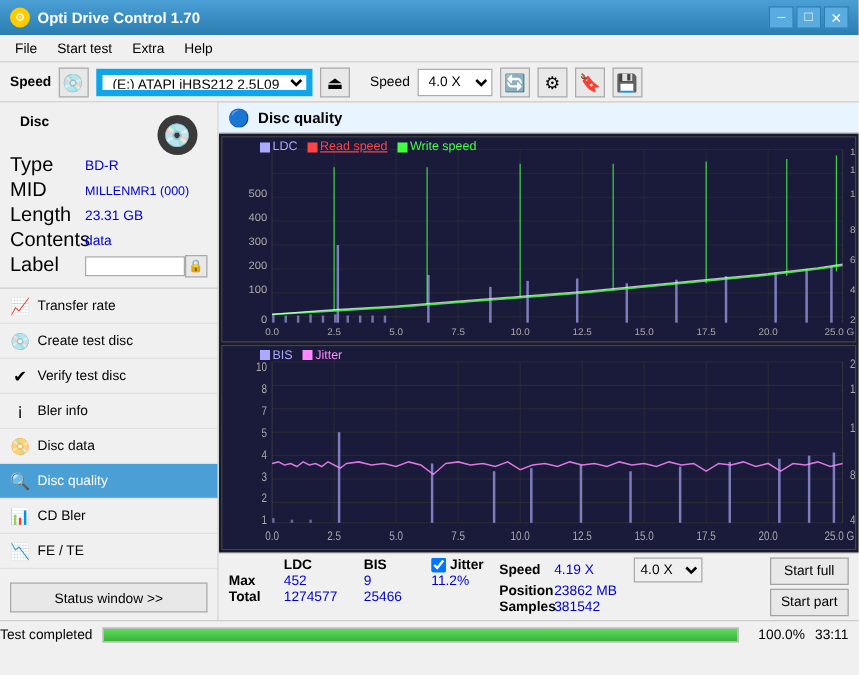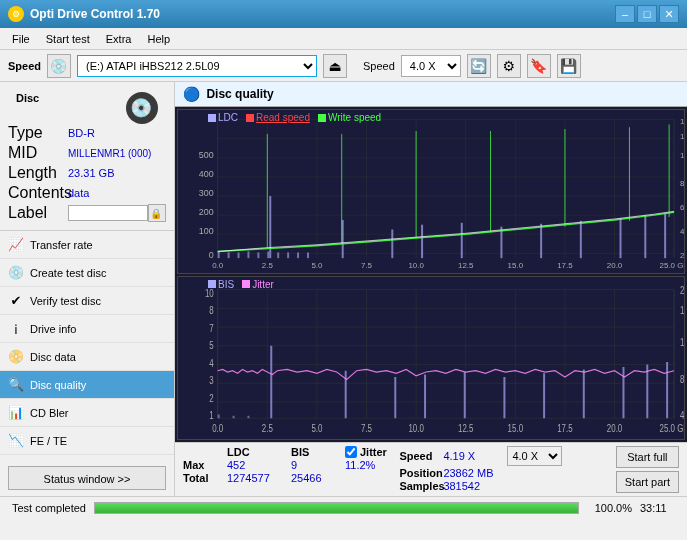--- a/index.html
+++ b/index.html
@@ -59,11 +59,11 @@
     .drivebar-label { font-weight: bold; font-size: 11px; }
     .drive-select {
       height: 22px;
-      border: 1px solid #0ea5e9;
+      border: 5px solid #0ea5e9;
       background: white;
       font-size: 11px;
       padding: 1px 4px;
-      width: 240px;
+      width: 173px;
     }
     .speed-label { margin-left: 10px; font-size: 11px; }
     .speed-select {

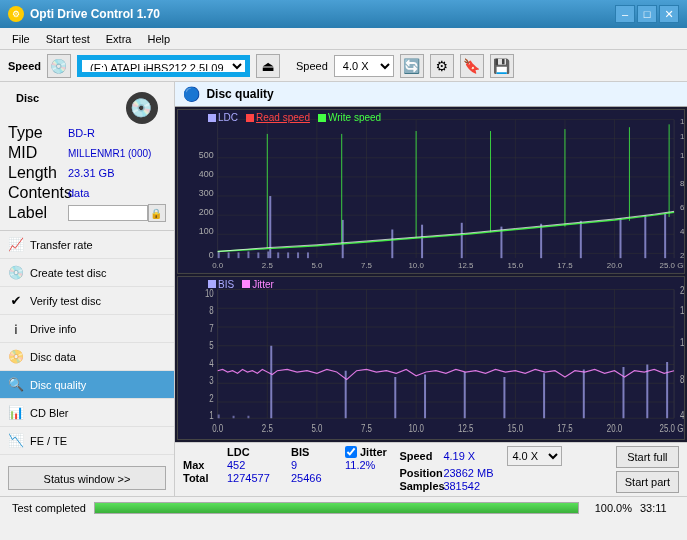--- a/index.html
+++ b/index.html
@@ -344,7 +344,7 @@
       </div>
       <div class="nav-item">
         <span class="nav-icon">ℹ</span>
-        <span>Drive info</span>
+        <span>Bler info</span>
       </div>
       <div class="nav-item">
         <span class="nav-icon">📀</span>

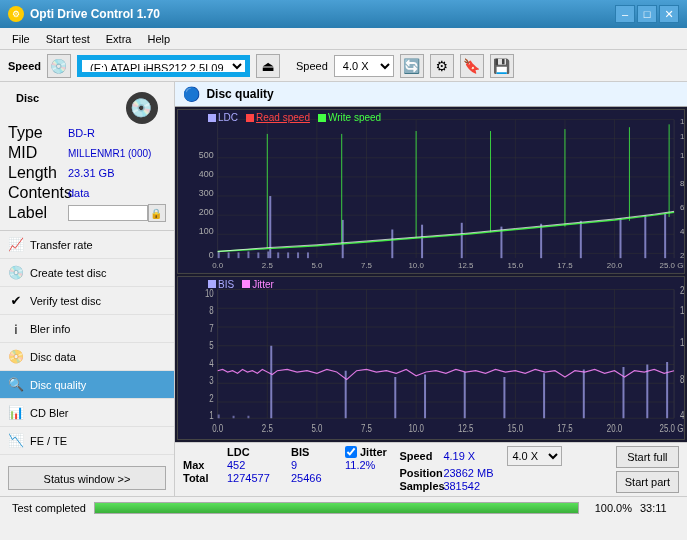--- a/index.html
+++ b/index.html
@@ -222,7 +222,7 @@
       border-top: 1px solid #ccc;
       display: flex;
       align-items: center;
-      padding: 0 12px;
+      padding: 0 0;
       gap: 8px;
       flex-shrink: 0;
     }

